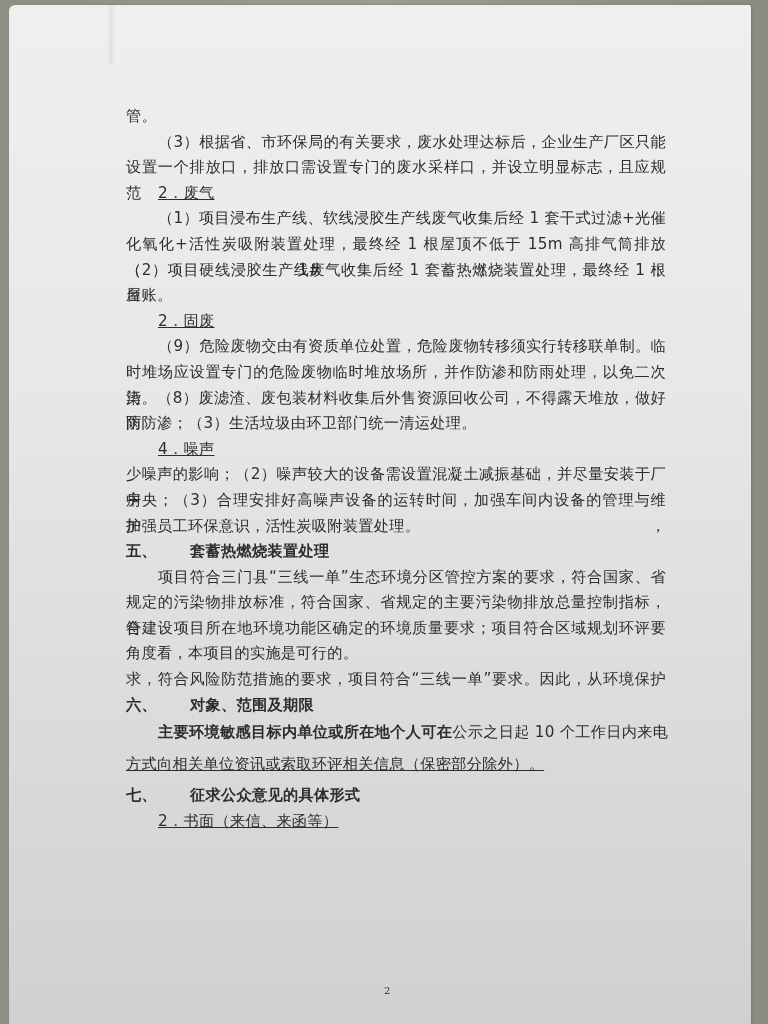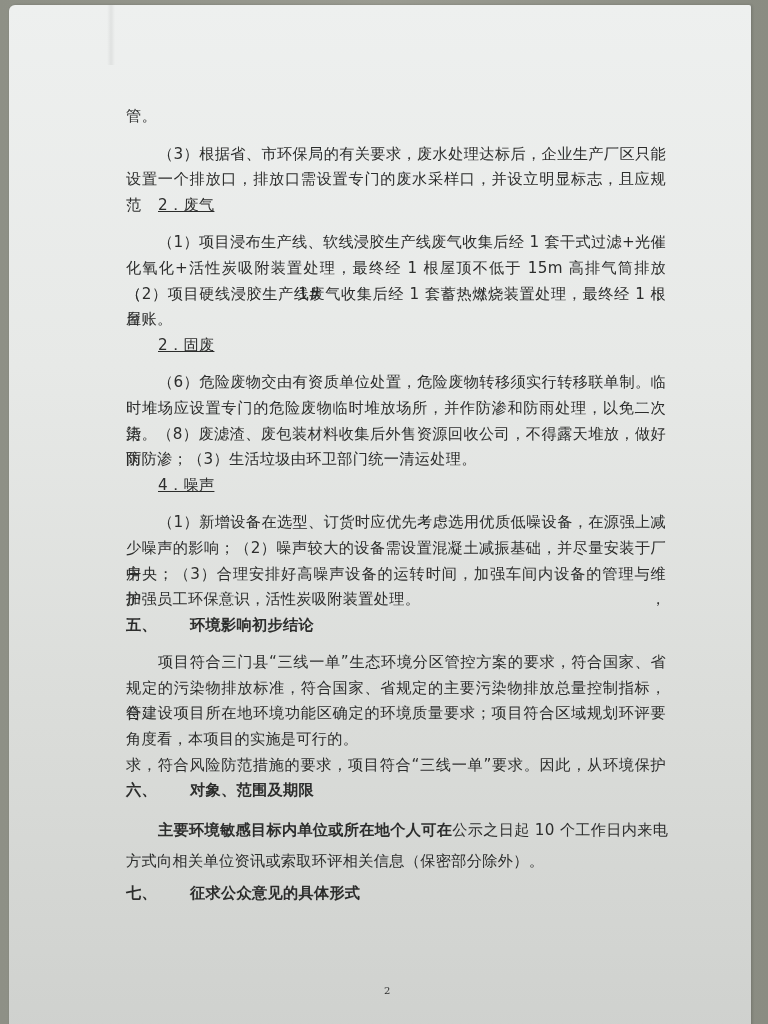--- a/index.html
+++ b/index.html
@@ -26,7 +26,7 @@
   }
   .line { white-space: nowrap; height: 25.6px; }
   .justify { text-align: justify; text-align-last: justify; white-space: normal; }
-  .ind1 { padding-left: 32px; margin-top: 12px; }
+  .ind1 { padding-left: 32px; }
   .ind-sub { padding-left: 32px; text-decoration: underline; }
   .heading { font-weight: bold; display: flex; }
   .heading .num { width: 64px; }

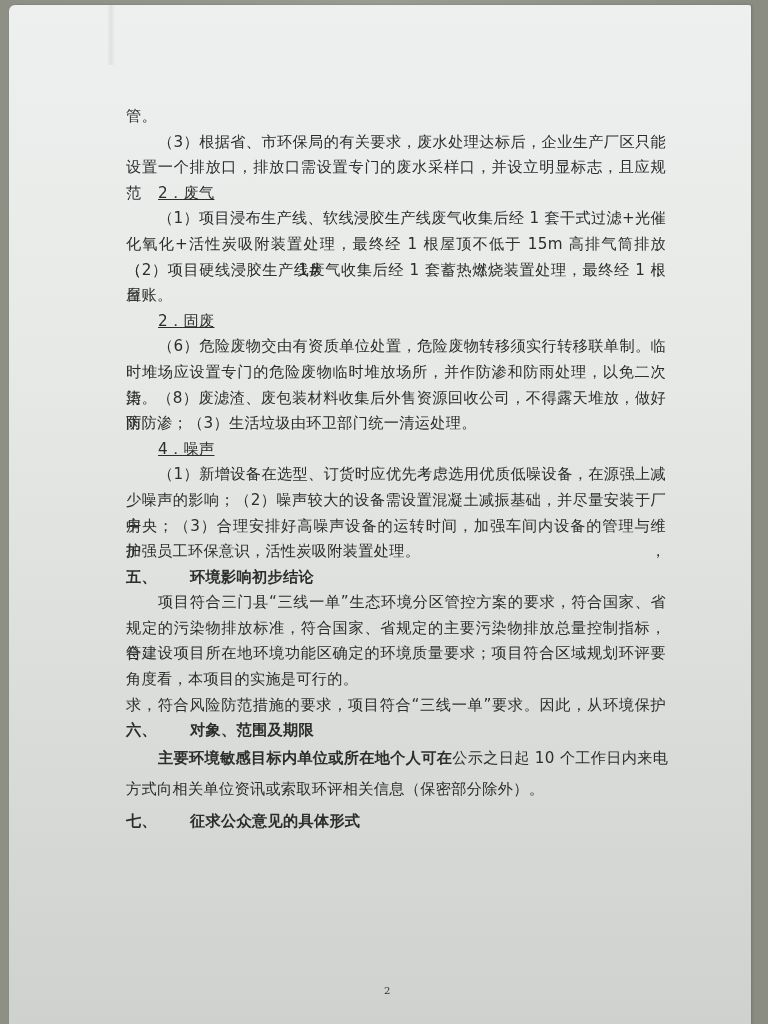--- a/index.html
+++ b/index.html
@@ -54,7 +54,7 @@
     <div class="line">台账。</div>
 
     <div class="line ind-sub">2．固废</div>
-    <div class="line justify ind1">（6）危险废物交由有资质单位处置，危险废物转移须实行转移联单制。临</div>
+    <div class="line justify ind1">（9）危险废物交由有资质单位处置，危险废物转移须实行转移联单制。临</div>
     <div class="line justify">时堆场应设置专门的危险废物临时堆放场所，并作防渗和防雨处理，以免二次污</div>
     <div class="line justify">染。（8）废滤渣、废包装材料收集后外售资源回收公司，不得露天堆放，做好防</div>
     <div class="line">雨防渗；（3）生活垃圾由环卫部门统一清运处理。</div>

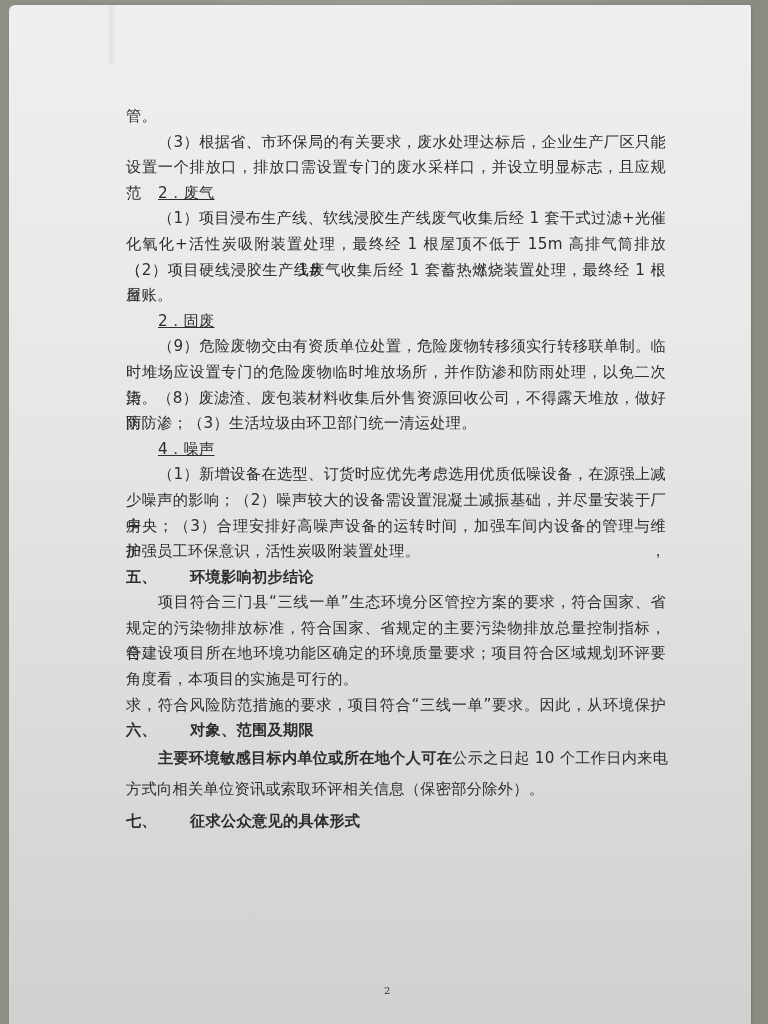--- a/index.html
+++ b/index.html
@@ -60,7 +60,6 @@
     <div class="line">雨防渗；（3）生活垃圾由环卫部门统一清运处理。</div>
 
     <div class="line ind-sub">4．噪声</div>
-    <div class="line justify ind1">（1）新增设备在选型、订货时应优先考虑选用优质低噪设备，在源强上减</div>
     <div class="line justify">少噪声的影响；（2）噪声较大的设备需设置混凝土减振基础，并尽量安装于厂房</div>
     <div class="line justify">中央；（3）合理安排好高噪声设备的运转时间，加强车间内设备的管理与维护，</div>
     <div class="line">加强员工环保意识，活性炭吸附装置处理。</div>

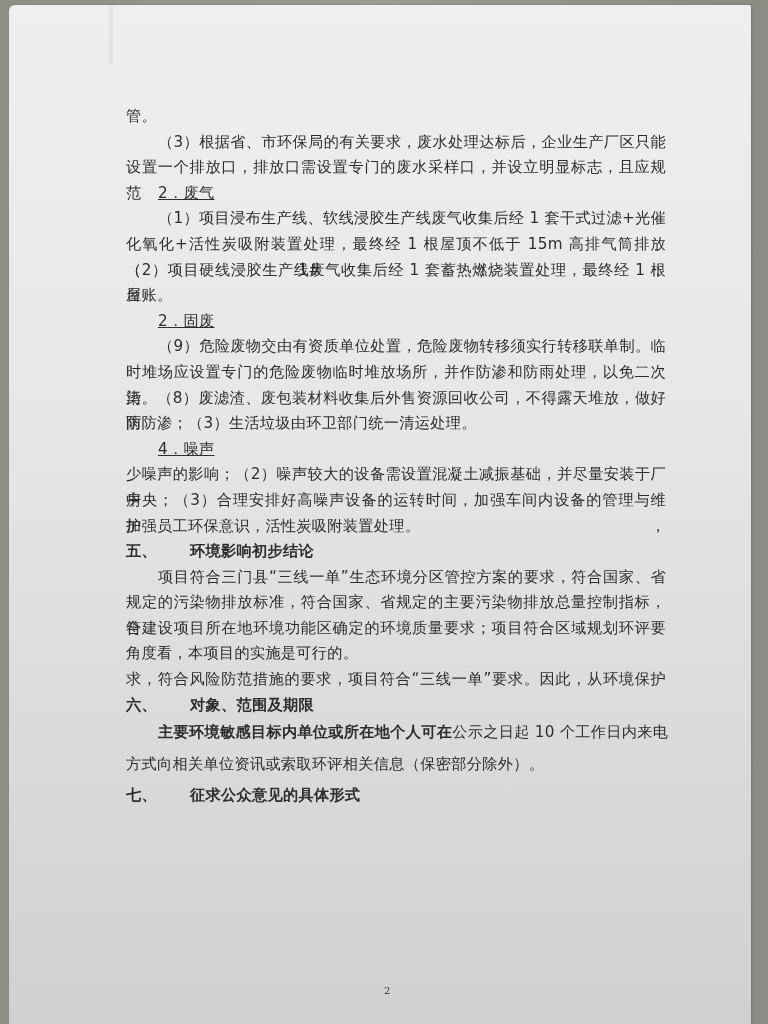--- a/index.html
+++ b/index.html
@@ -66,7 +66,7 @@
 
     <div class="line heading">
       <span class="num">五、</span>
-      <span>环境影响初步结论</span>
+      <span>套蓄热燃烧装置处理</span>
     </div>
     <div class="line justify ind1">项目符合三门县“三线一单”生态环境分区管控方案的要求，符合国家、省</div>
     <div class="line justify">规定的污染物排放标准，符合国家、省规定的主要污染物排放总量控制指标，符</div>

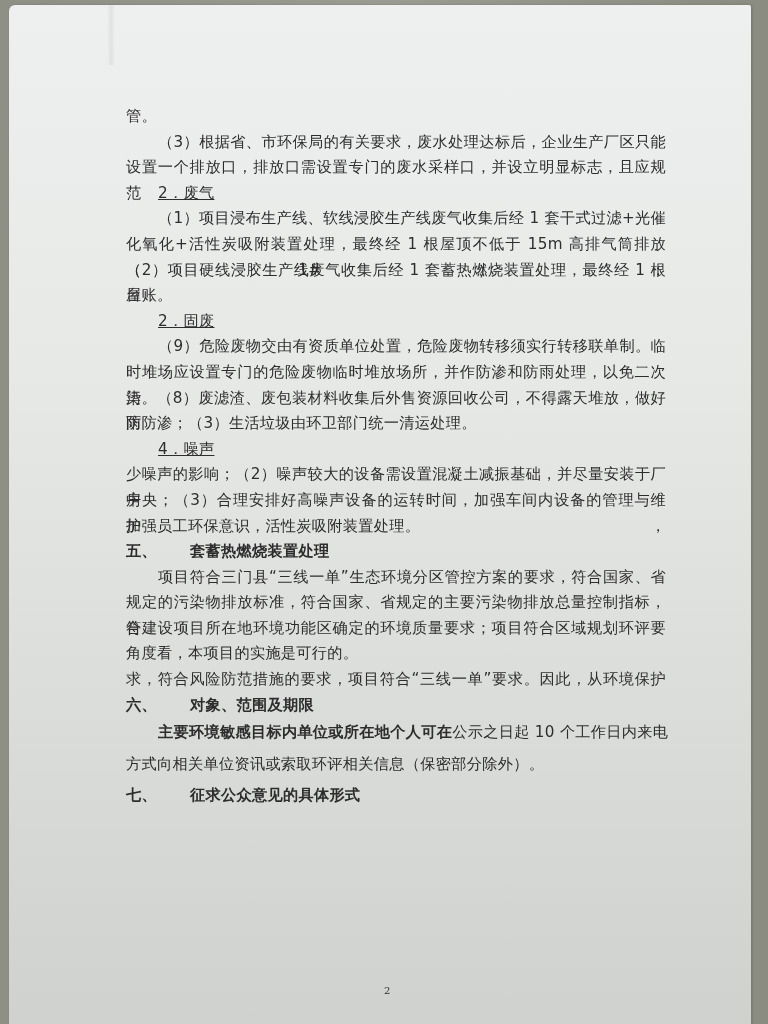--- a/index.html
+++ b/index.html
@@ -81,7 +81,7 @@
     <div class="line ind1" style="padding-top:2px;">
       <span class="bold">主要环境敏感目标内单位或所在地个人可在</span><span>公示之日起 10 个工作日内来电</span>
     </div>
-    <div class="line" style="padding-top:6px;">方式向相关单位资讯或索取环评相关信息（保密部分除外）。</div>
+    <div class="line" style="padding-top:6px;text-decoration:underline;">方式向相关单位资讯或索取环评相关信息（保密部分除外）。</div>
 
     <div class="line heading" style="padding-top:6px;">
       <span class="num">七、</span>

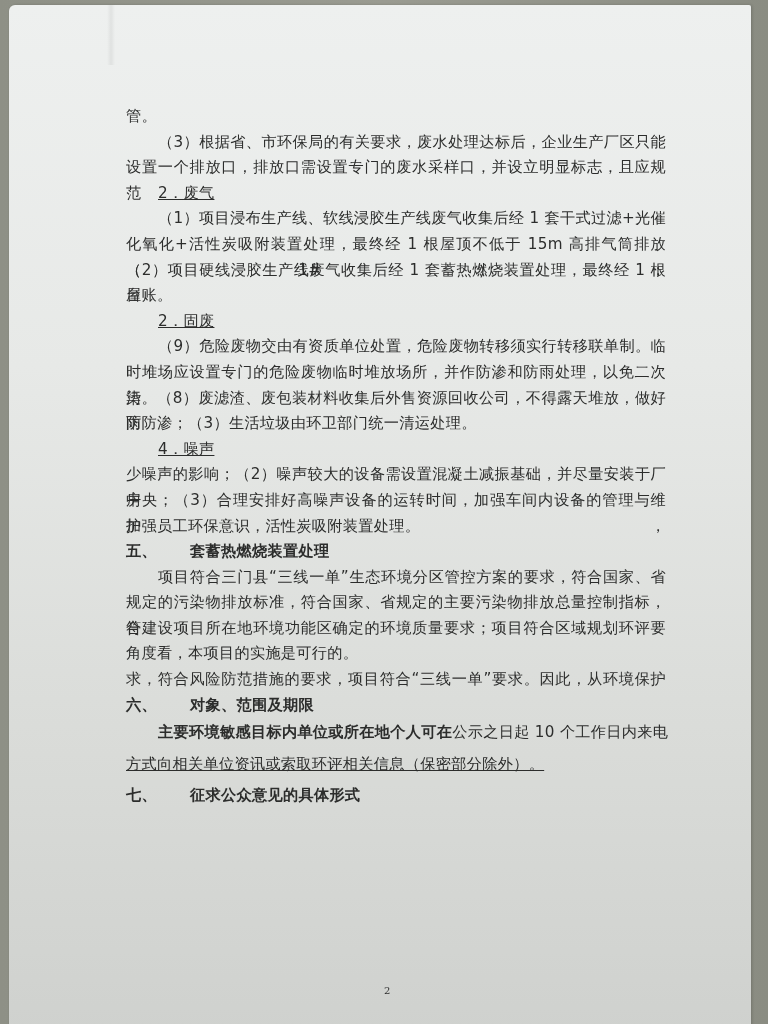--- a/index.html
+++ b/index.html
@@ -87,6 +87,7 @@
       <span class="num">七、</span>
       <span>征求公众意见的具体形式</span>
     </div>
+    <div class="line ind-sub">2．书面（来信、来函等）</div>
   </div>
   <div class="page-number">2</div>
 </div>

